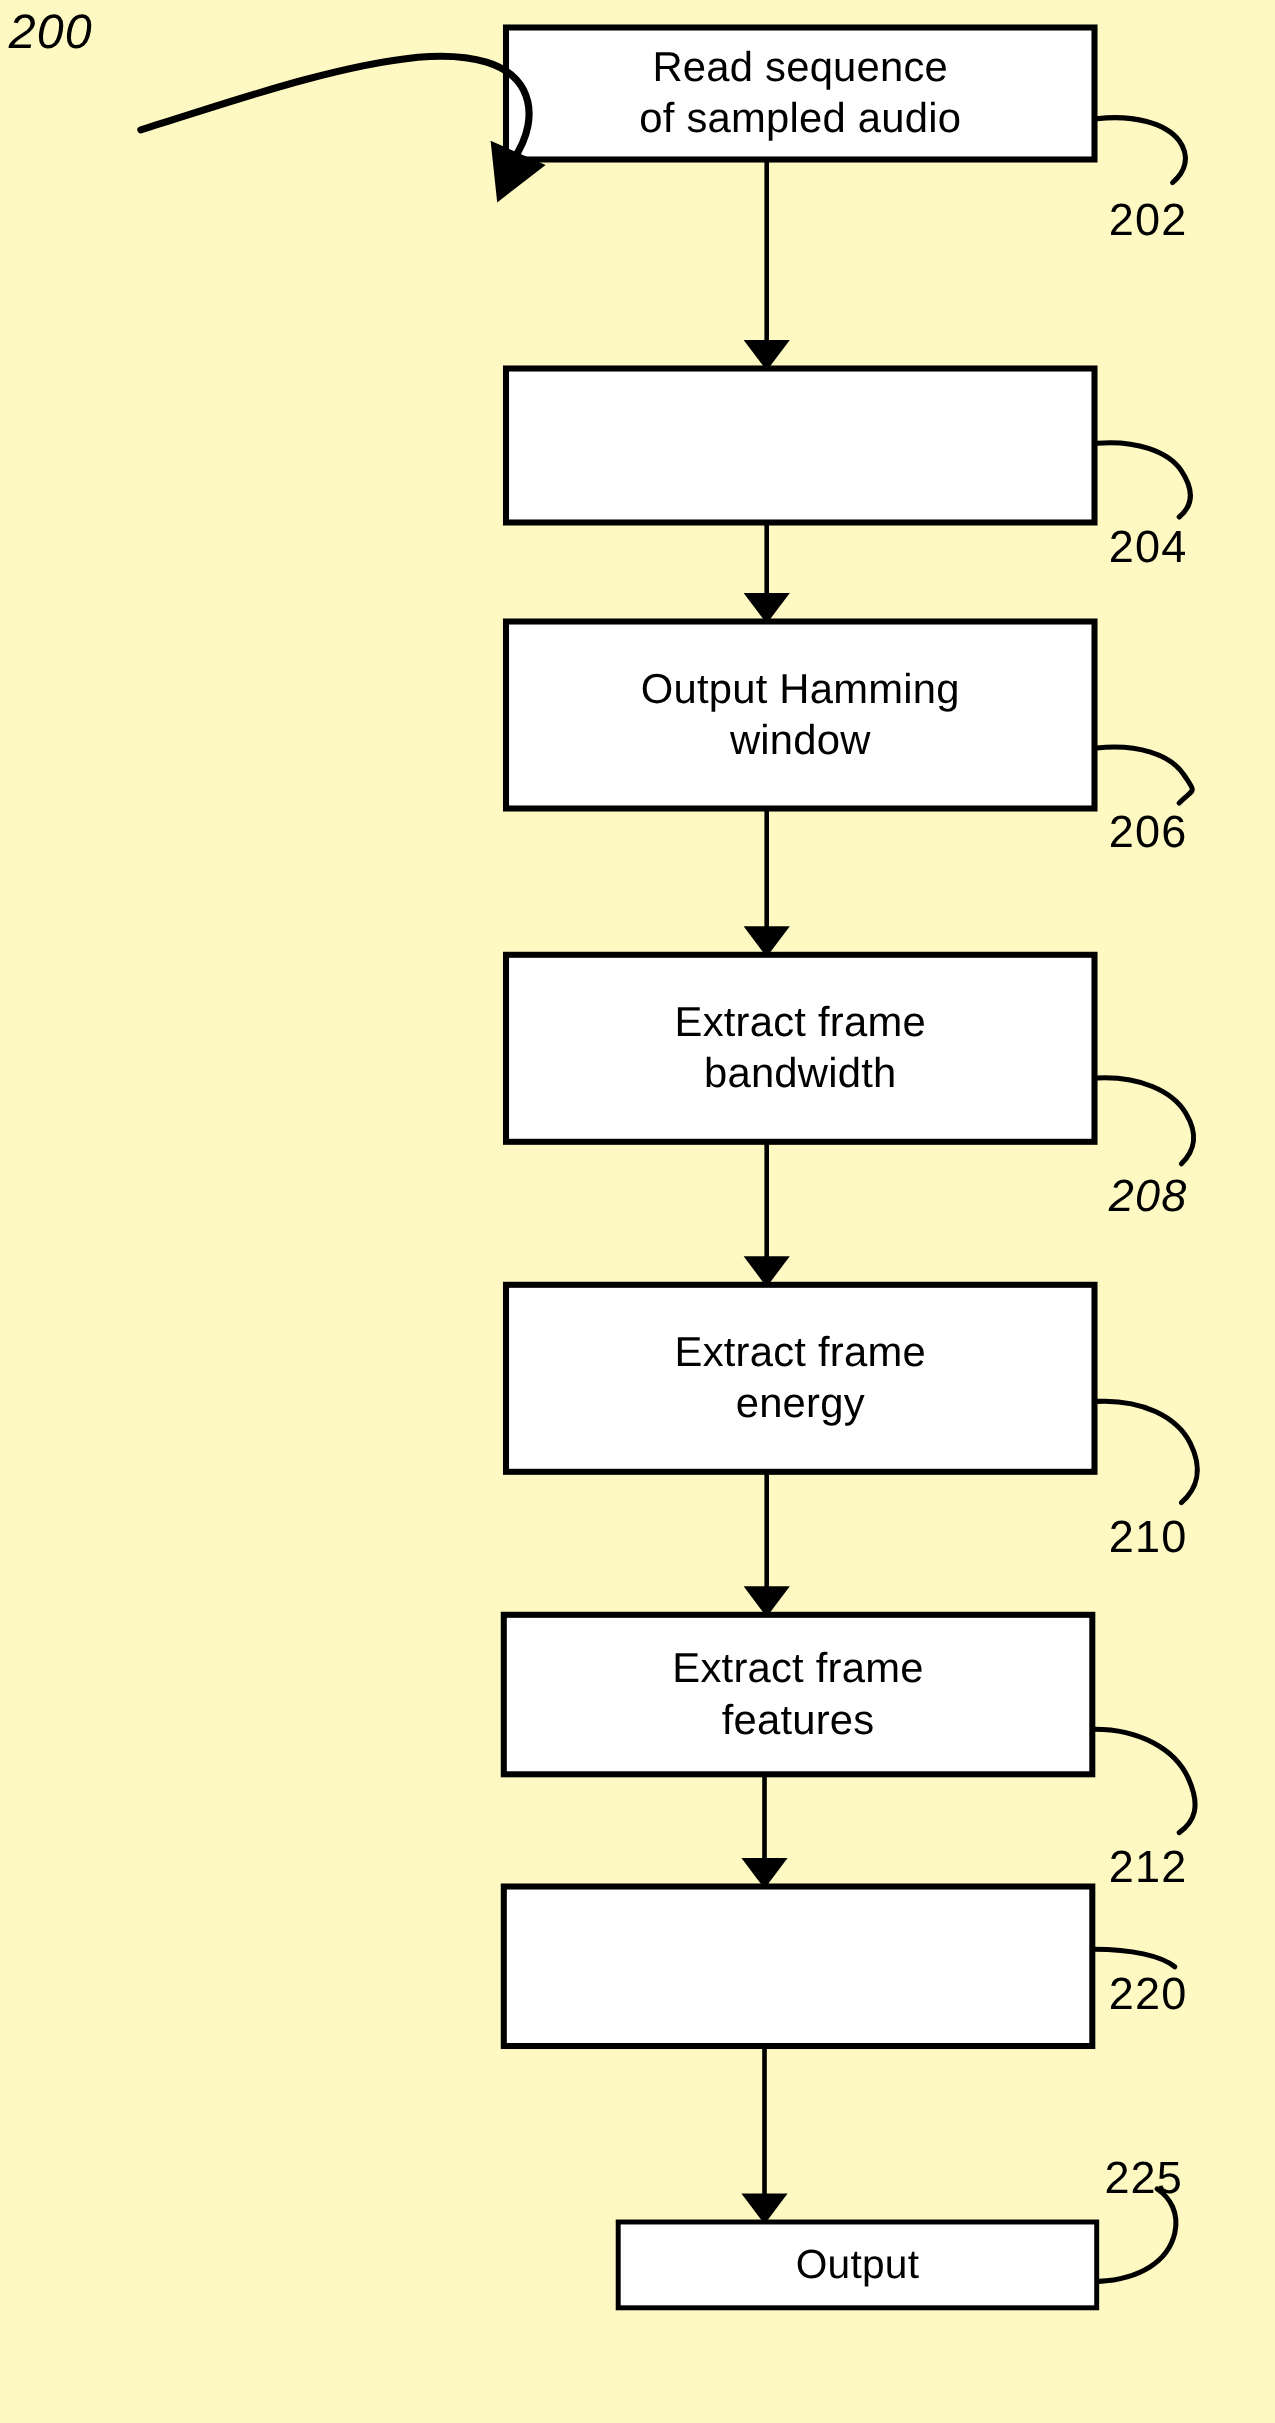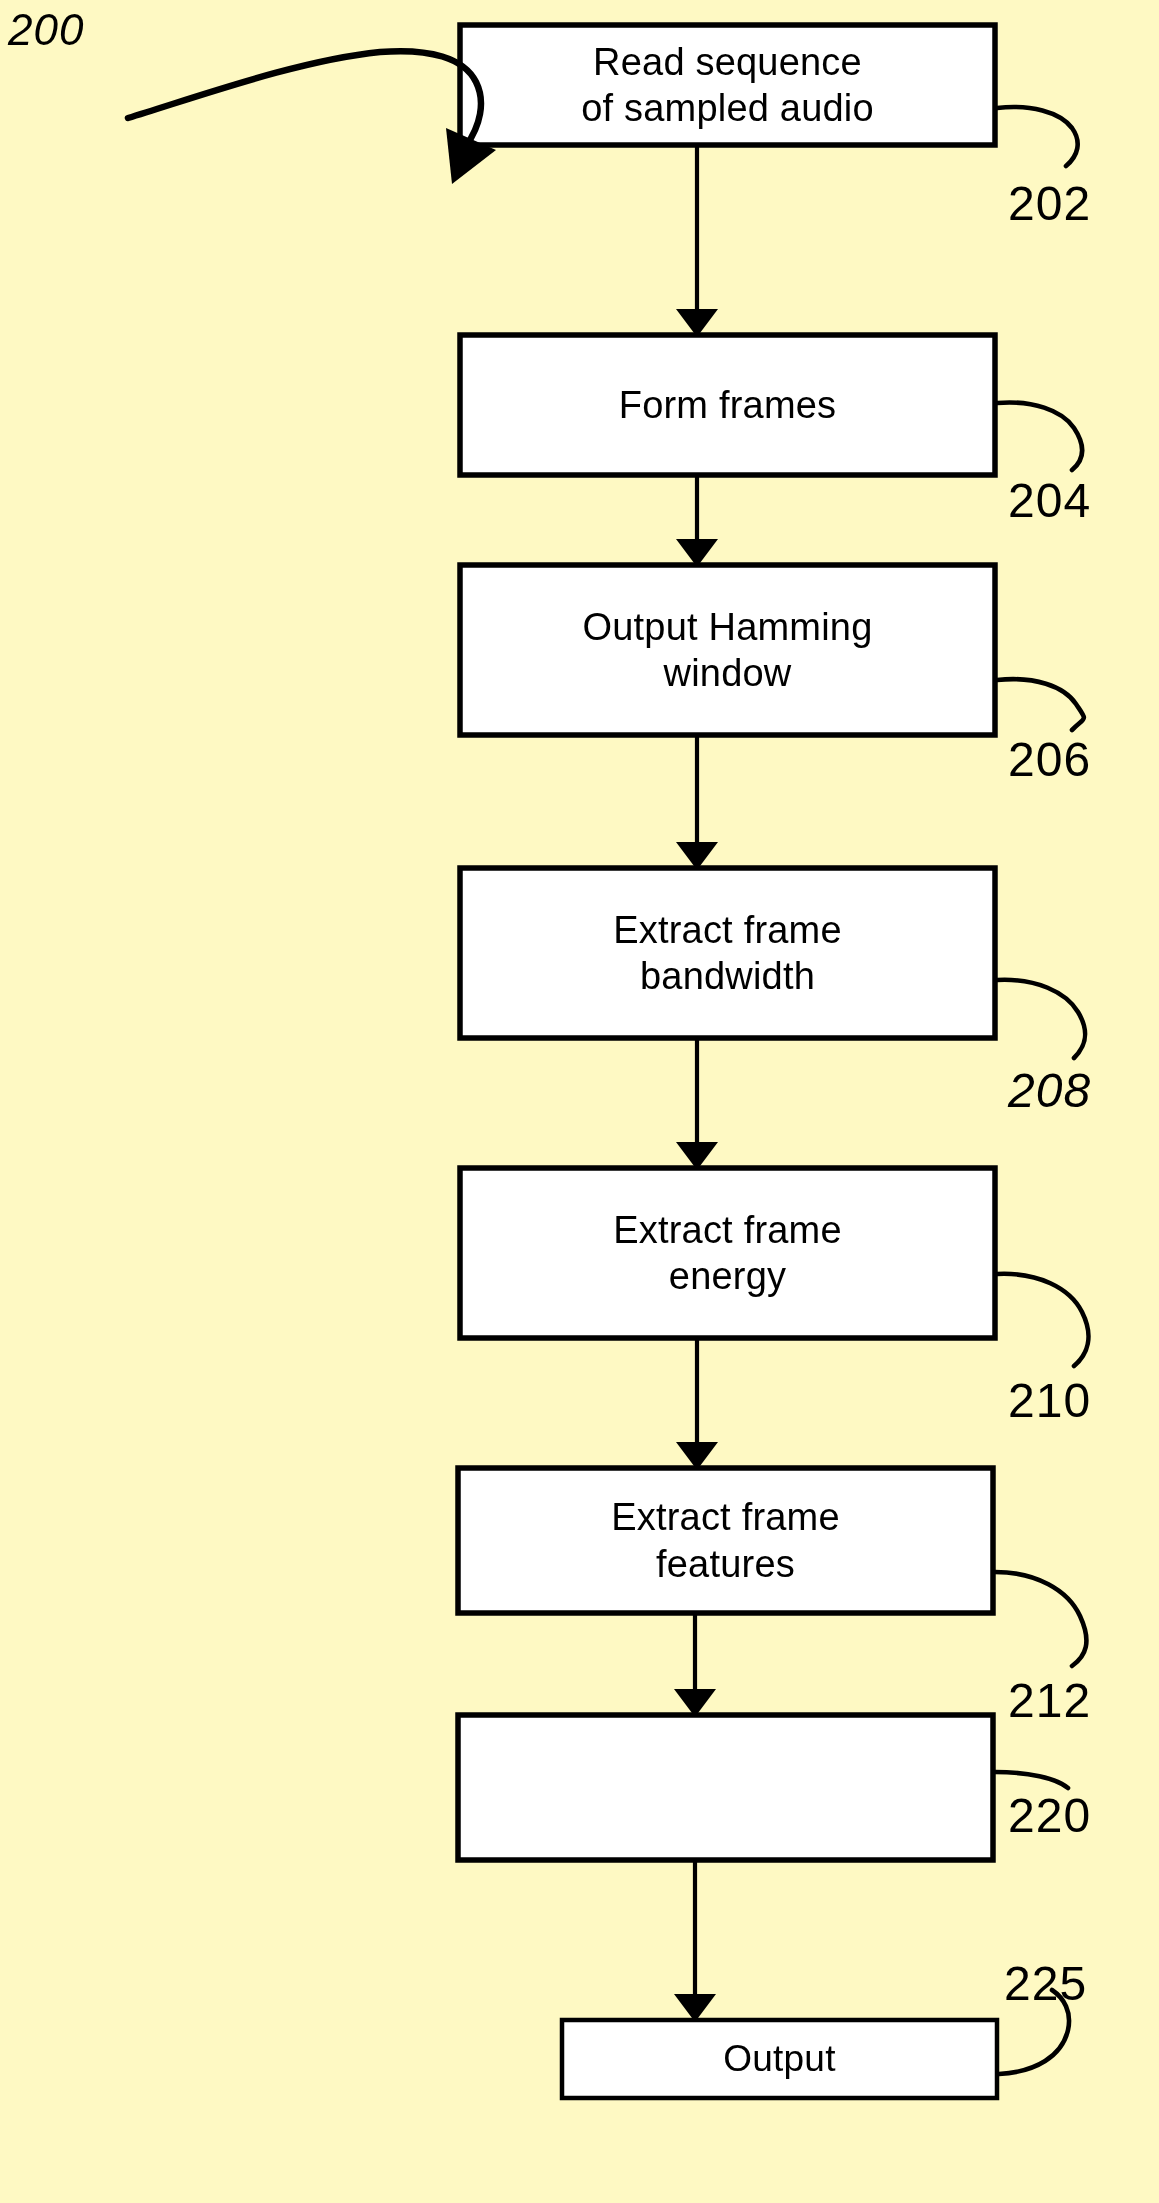--- a/index.html
+++ b/index.html
@@ -53,7 +53,7 @@
   }
   .ref-num {
     position: absolute;
-    font-size: 48px;
+    font-size: 41px;
     line-height: 1;
     letter-spacing: 1px;
     color: #000000;

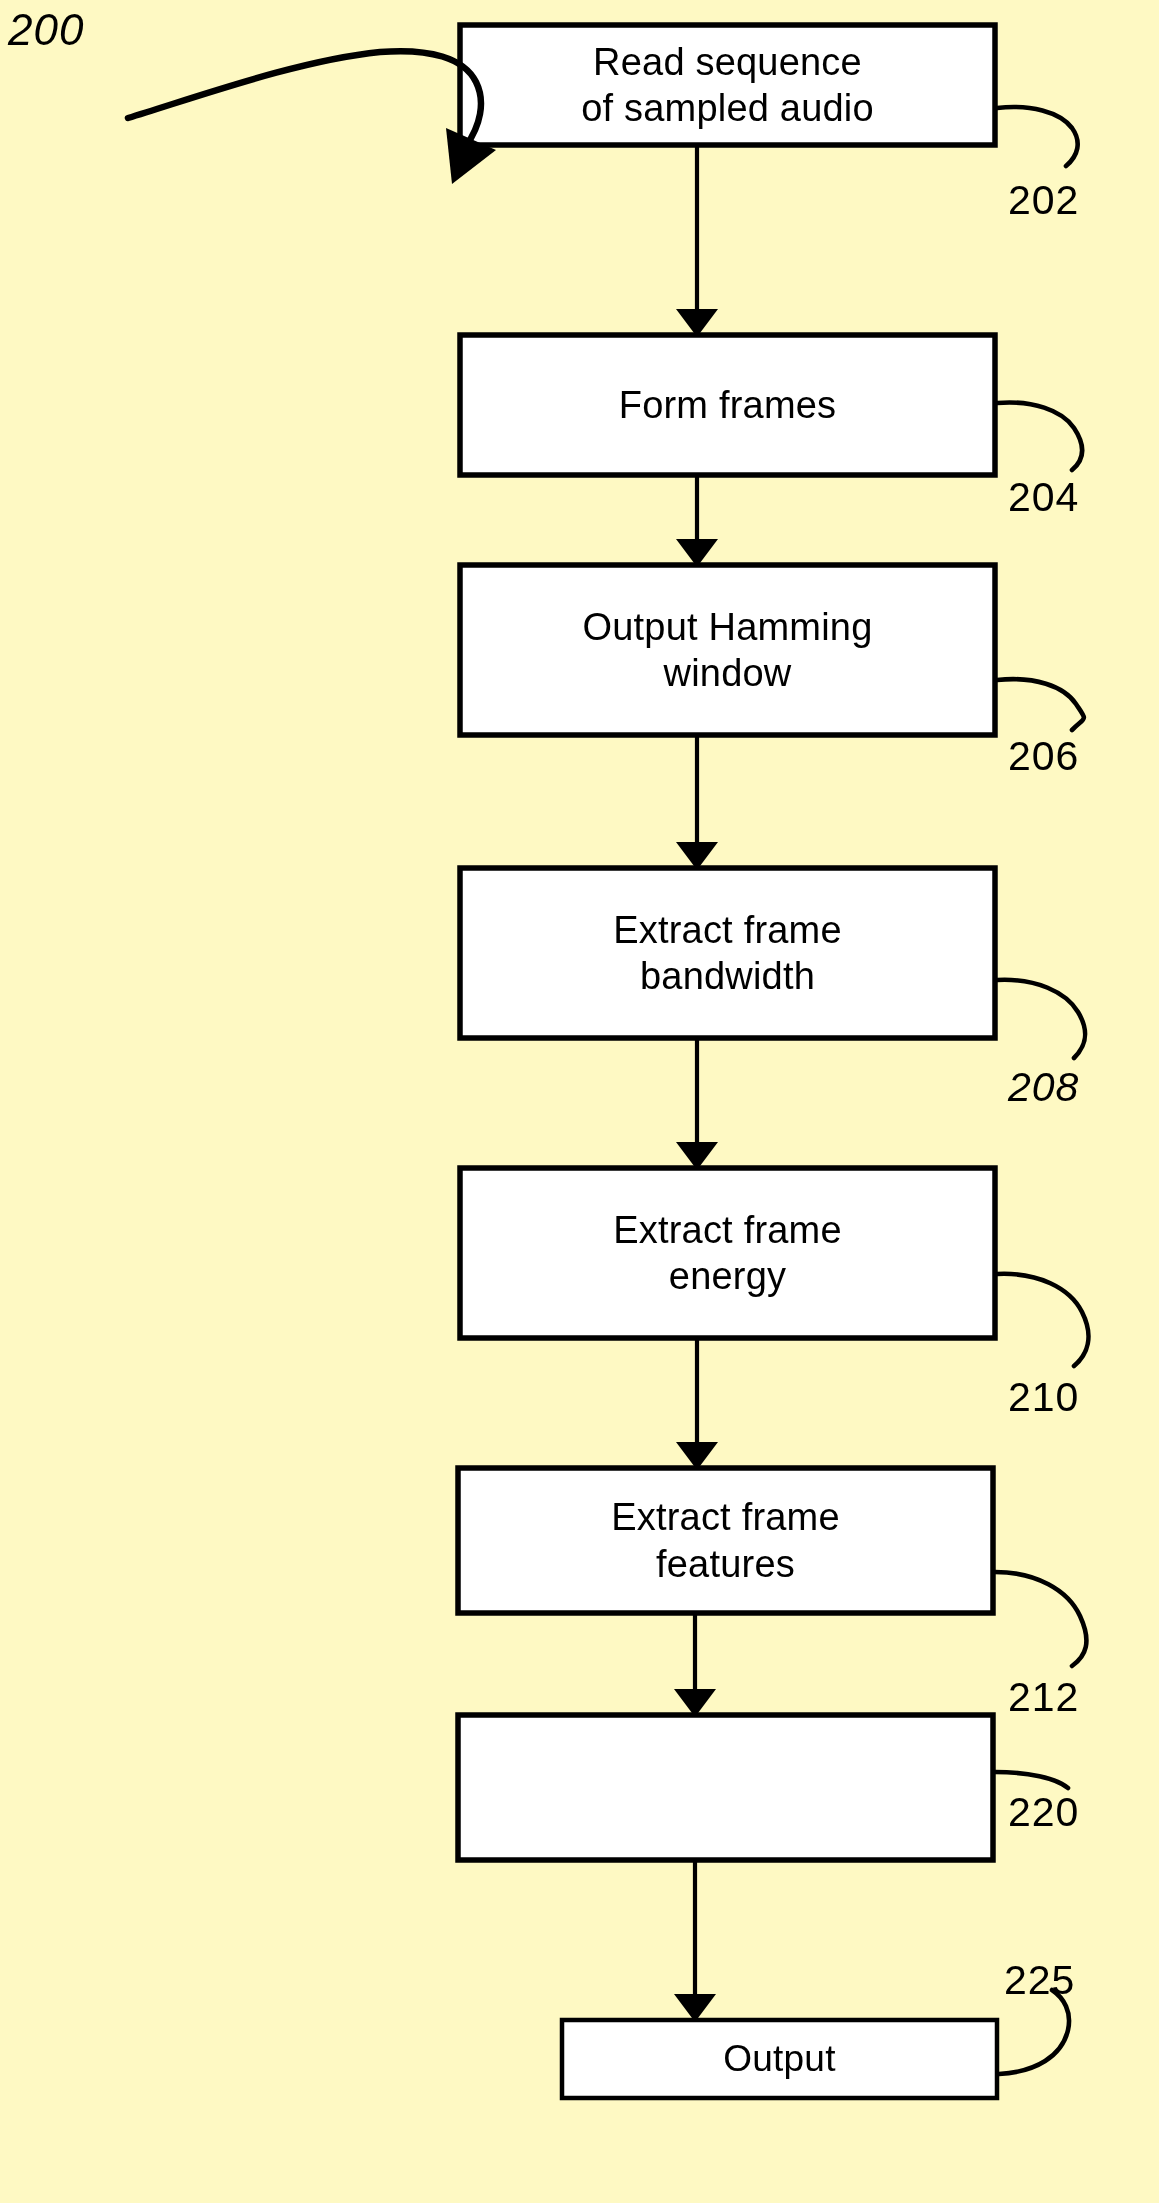--- a/index.html
+++ b/index.html
@@ -143,7 +143,6 @@
       <div class="box-label" style="left: 460px; top: 25px; width: 535px; height: 120px;">Read sequence
 of sampled audio</div>
       <div class="ref-num" style="left: 1008px; top: 180px;">202</div>
-      <div class="box-label" style="left: 460px; top: 335px; width: 535px; height: 140px;">Form frames</div>
       <div class="ref-num" style="left: 1008px; top: 477px;">204</div>
       <div class="box-label" style="left: 460px; top: 565px; width: 535px; height: 170px;">Output Hamming
 window</div>

